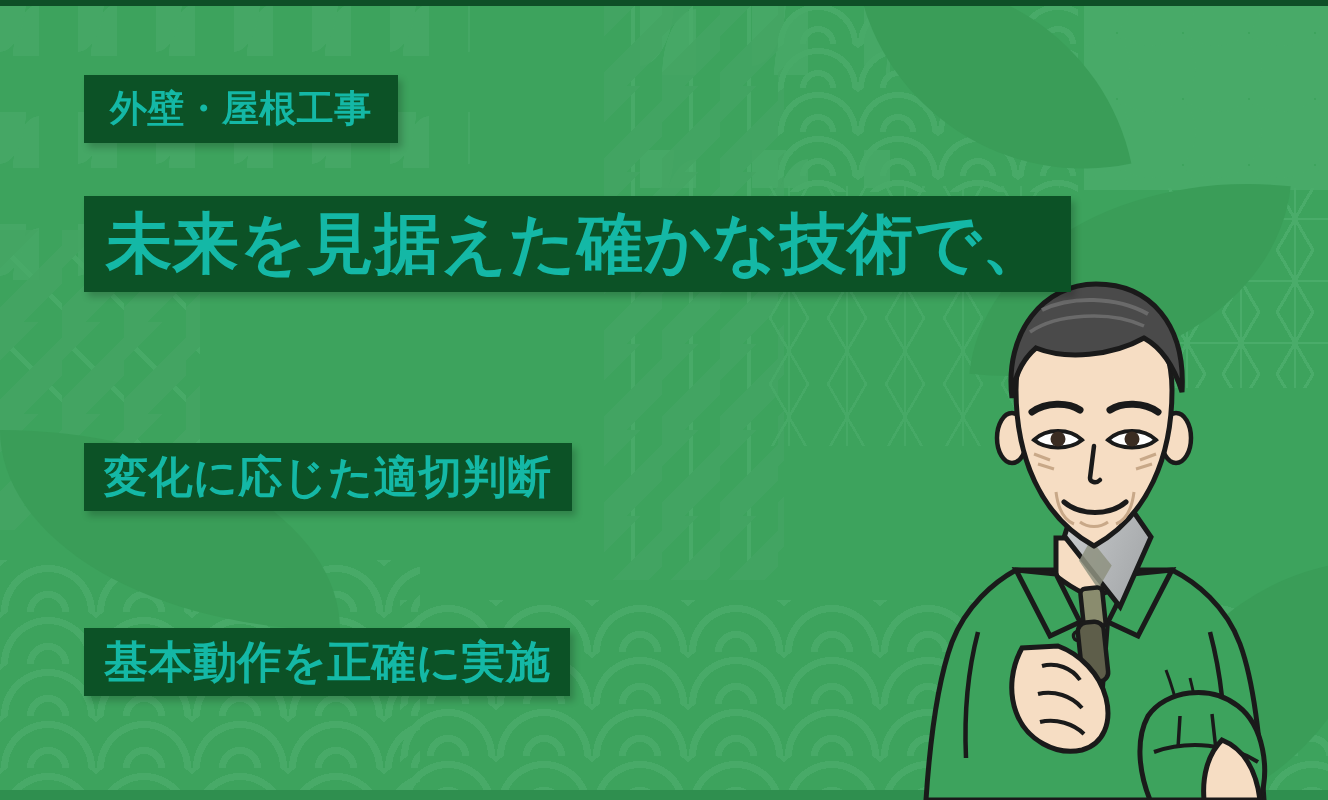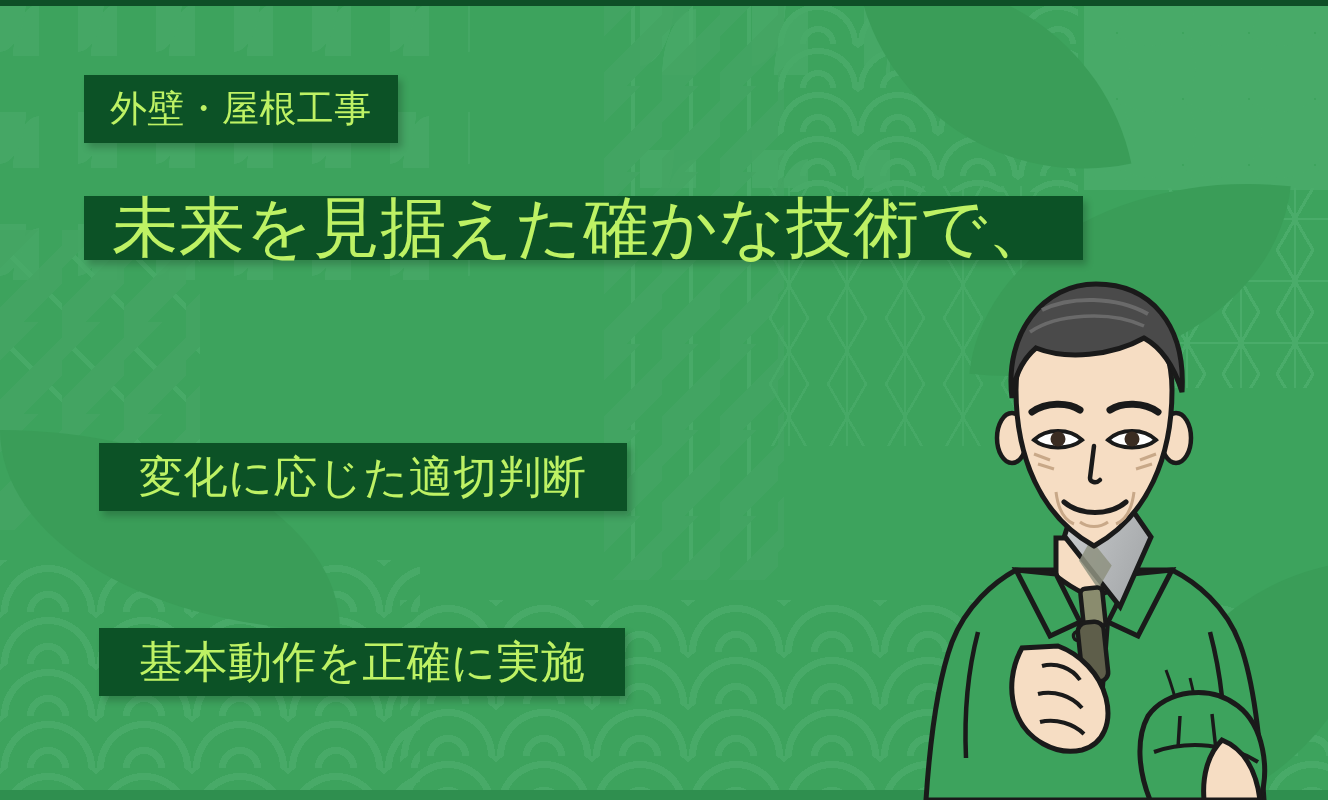--- a/index.html
+++ b/index.html
@@ -133,9 +133,9 @@
   .box{
     position:absolute;
     background:#0c5226;
-    color:#bef264;
+    color:#14b8a6;
     display:flex; align-items:center;
-    font-weight:400;
+    font-weight:700;
     white-space:nowrap;
     letter-spacing:.01em;
     box-shadow:4px 5px 7px rgba(0,0,0,.20);

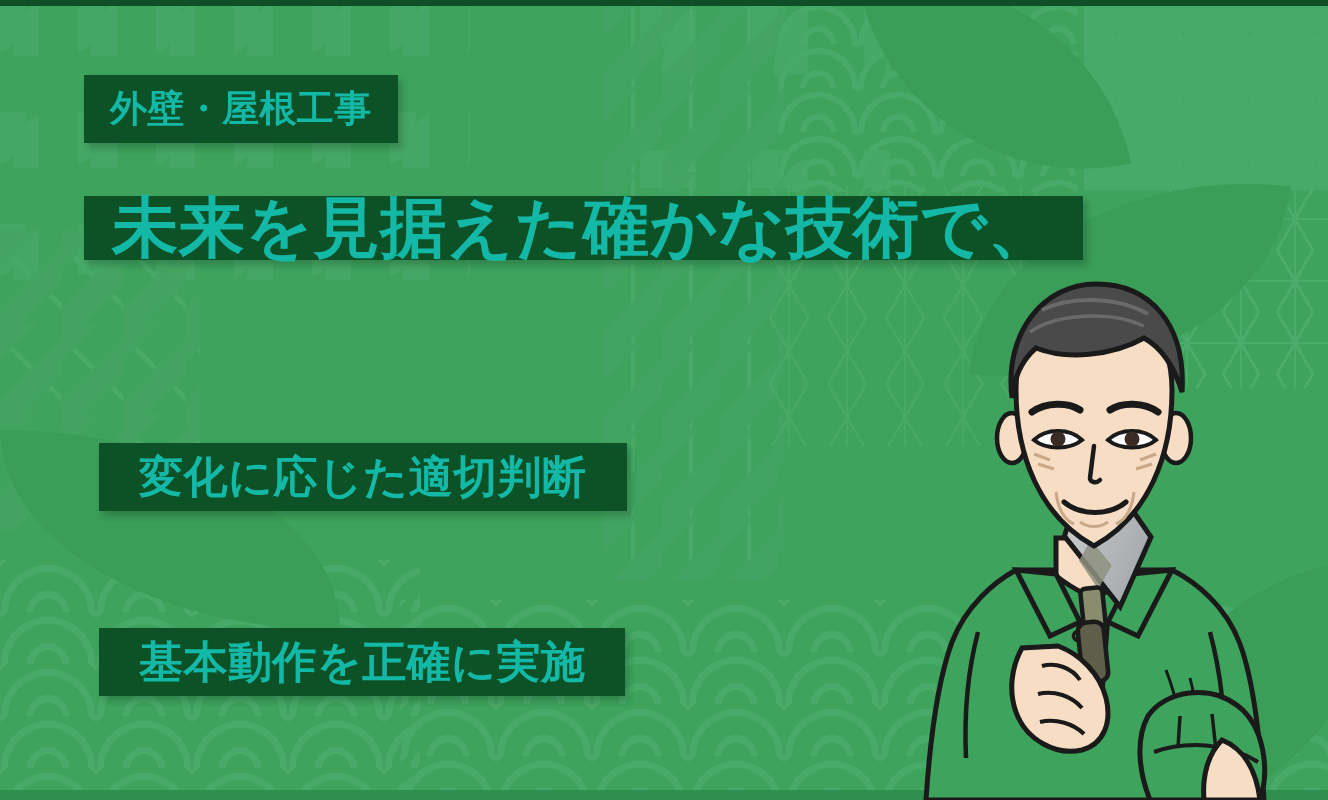--- a/index.html
+++ b/index.html
@@ -149,8 +149,8 @@
 
   .headline{
     font-size:66px;
-    padding:0 28px;
-    height:64px;
+    padding:0 22px;
+    height:96px;
   }
   #headline-1{ left:84px; top:196px; }
   #headline-2{ left:84px; top:301px; }

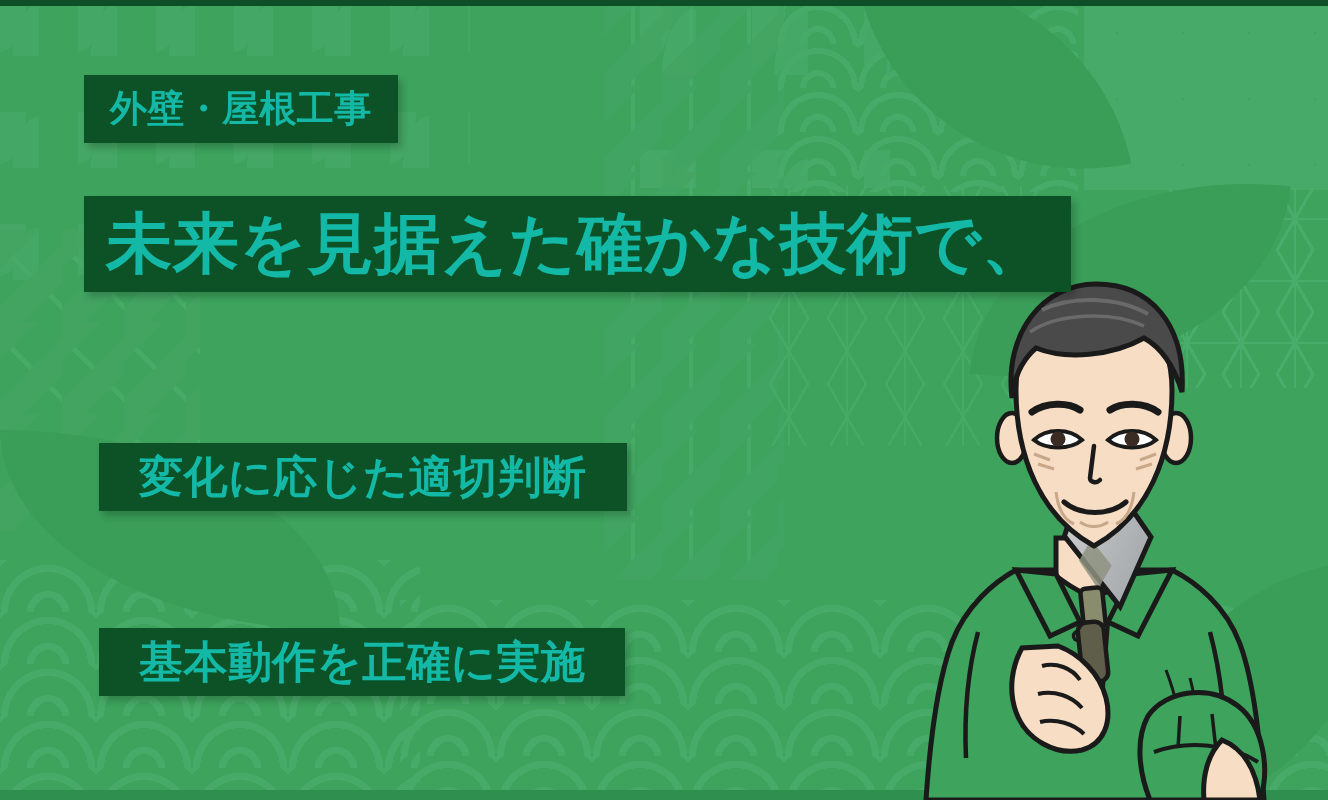--- a/index.html
+++ b/index.html
@@ -157,9 +157,8 @@
 
   .bullet{
     font-size:44px;
-    padding:0 40px;
+    padding:0 20px;
     height:68px;
-    margin-left:15px;
   }
   #bullet-1{ left:84px; top:443px; }
   #bullet-2{ left:84px; top:535px; }

